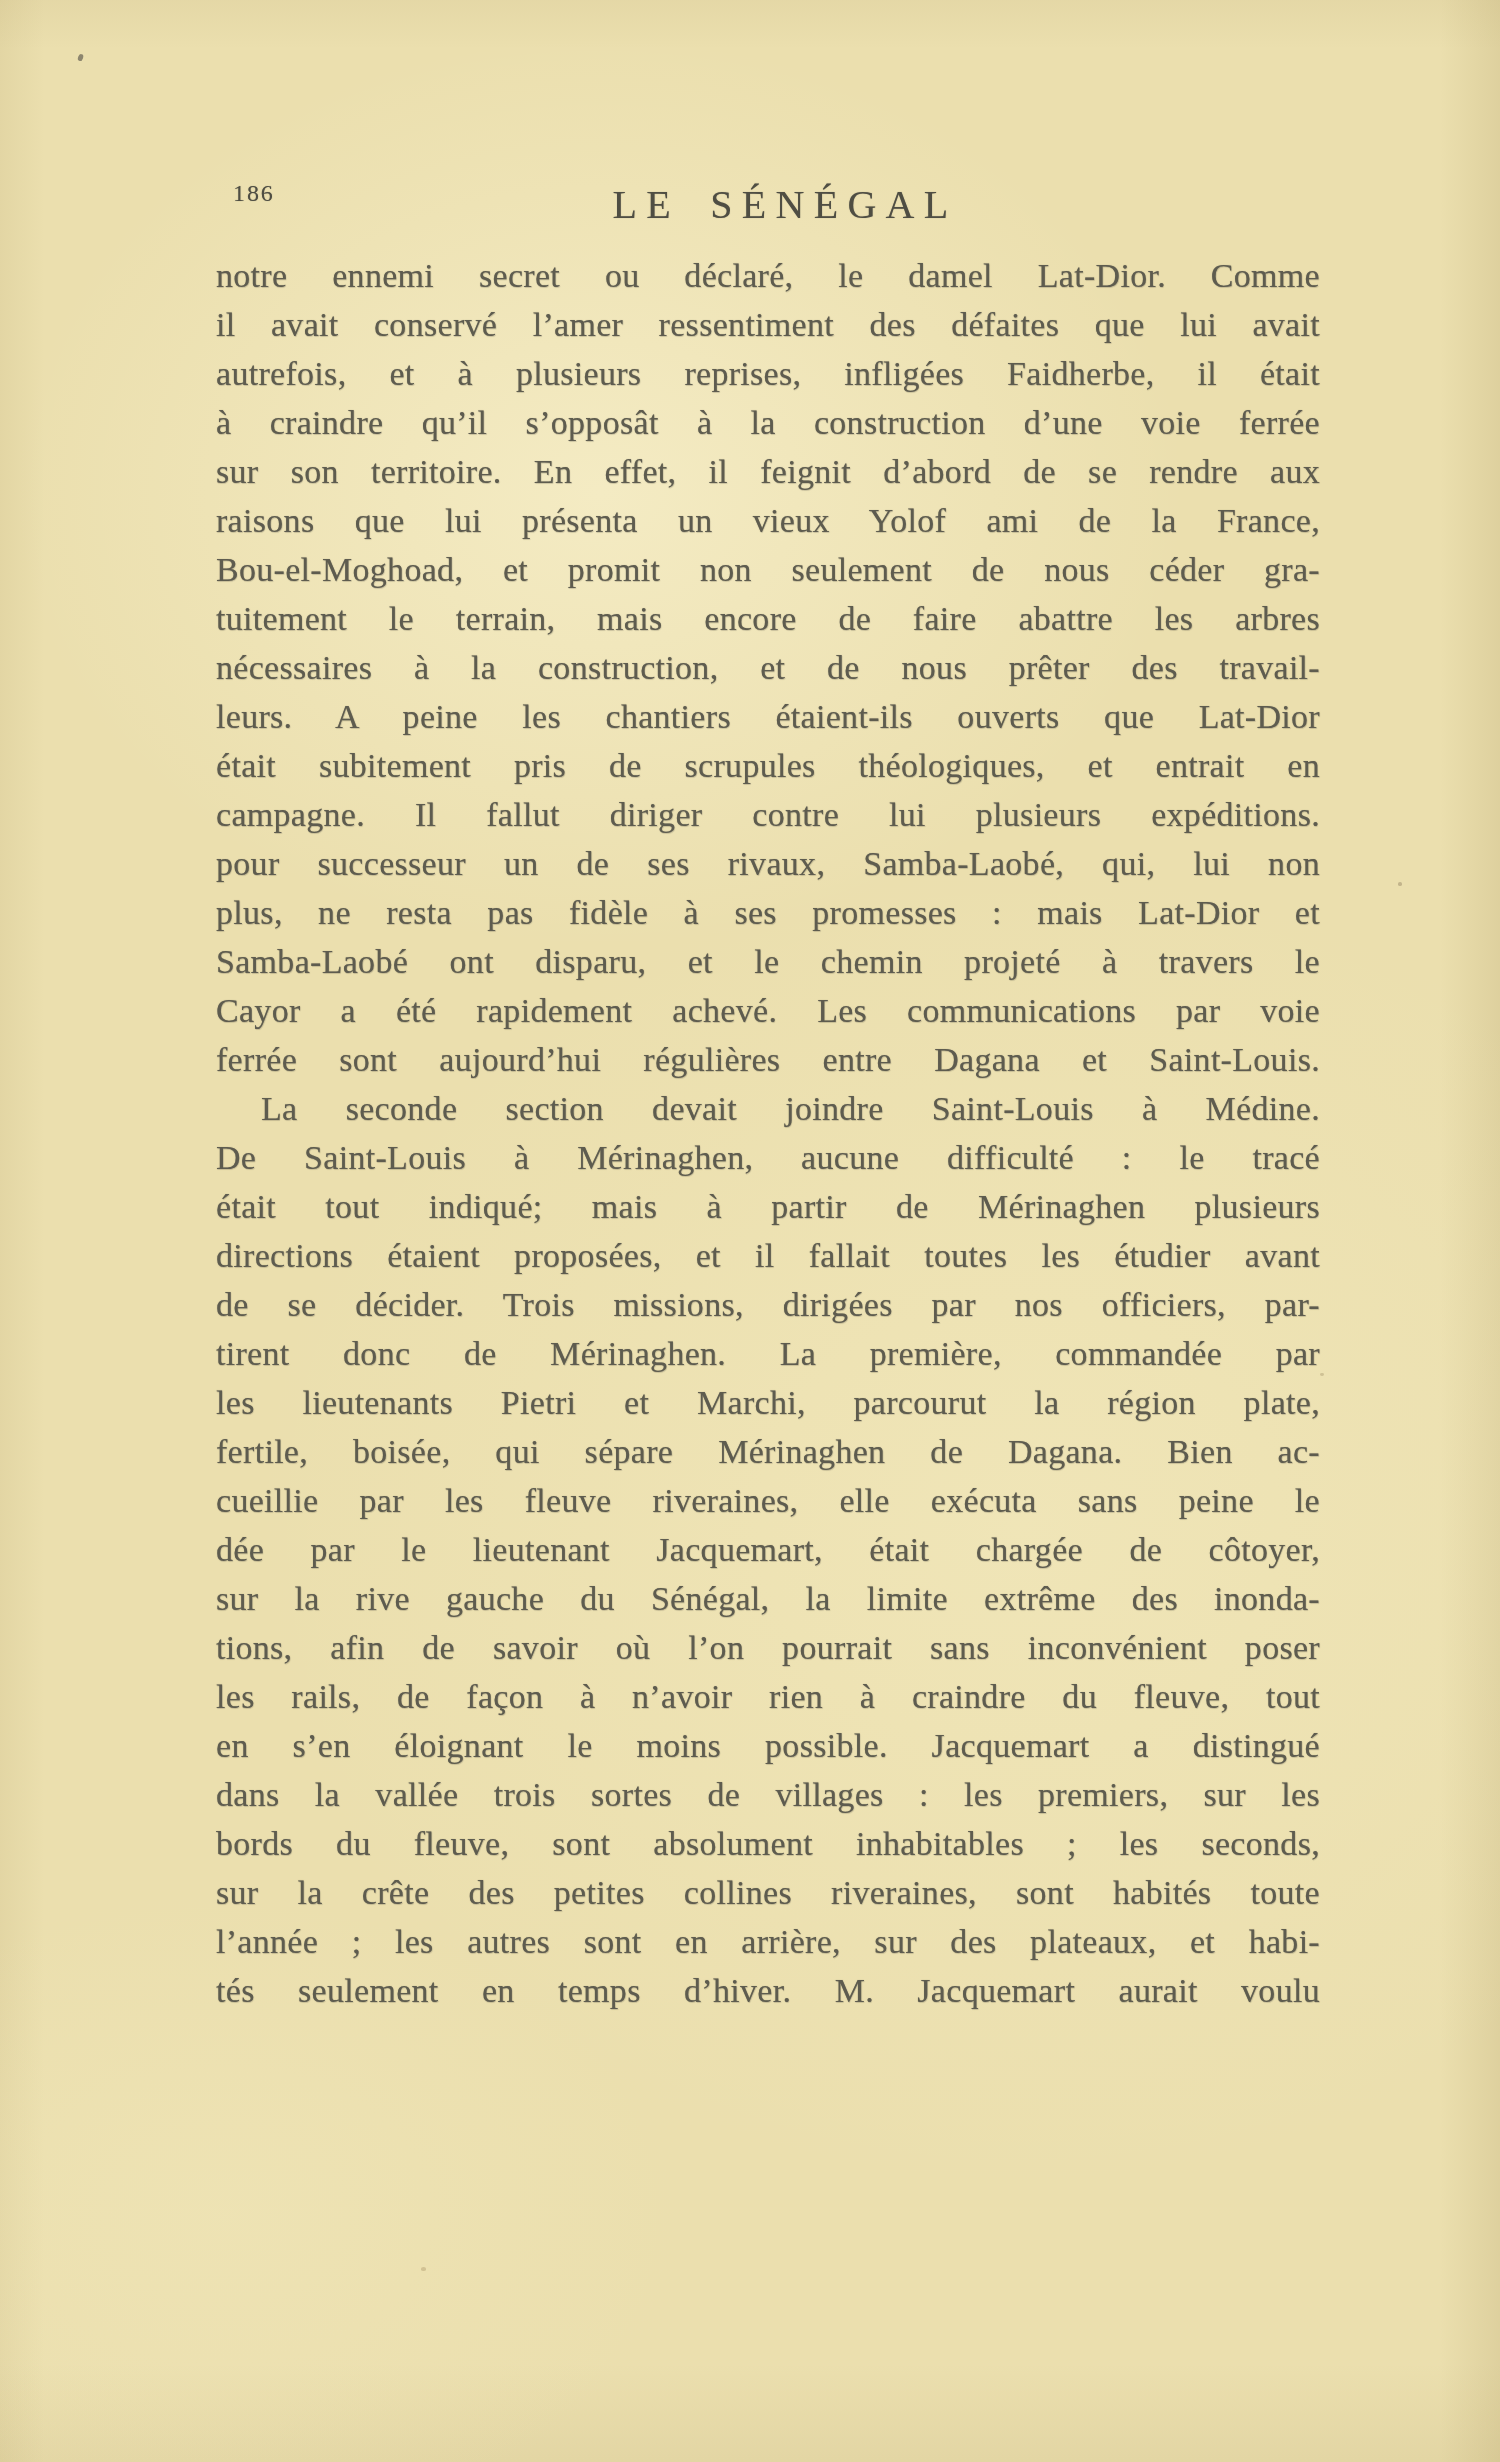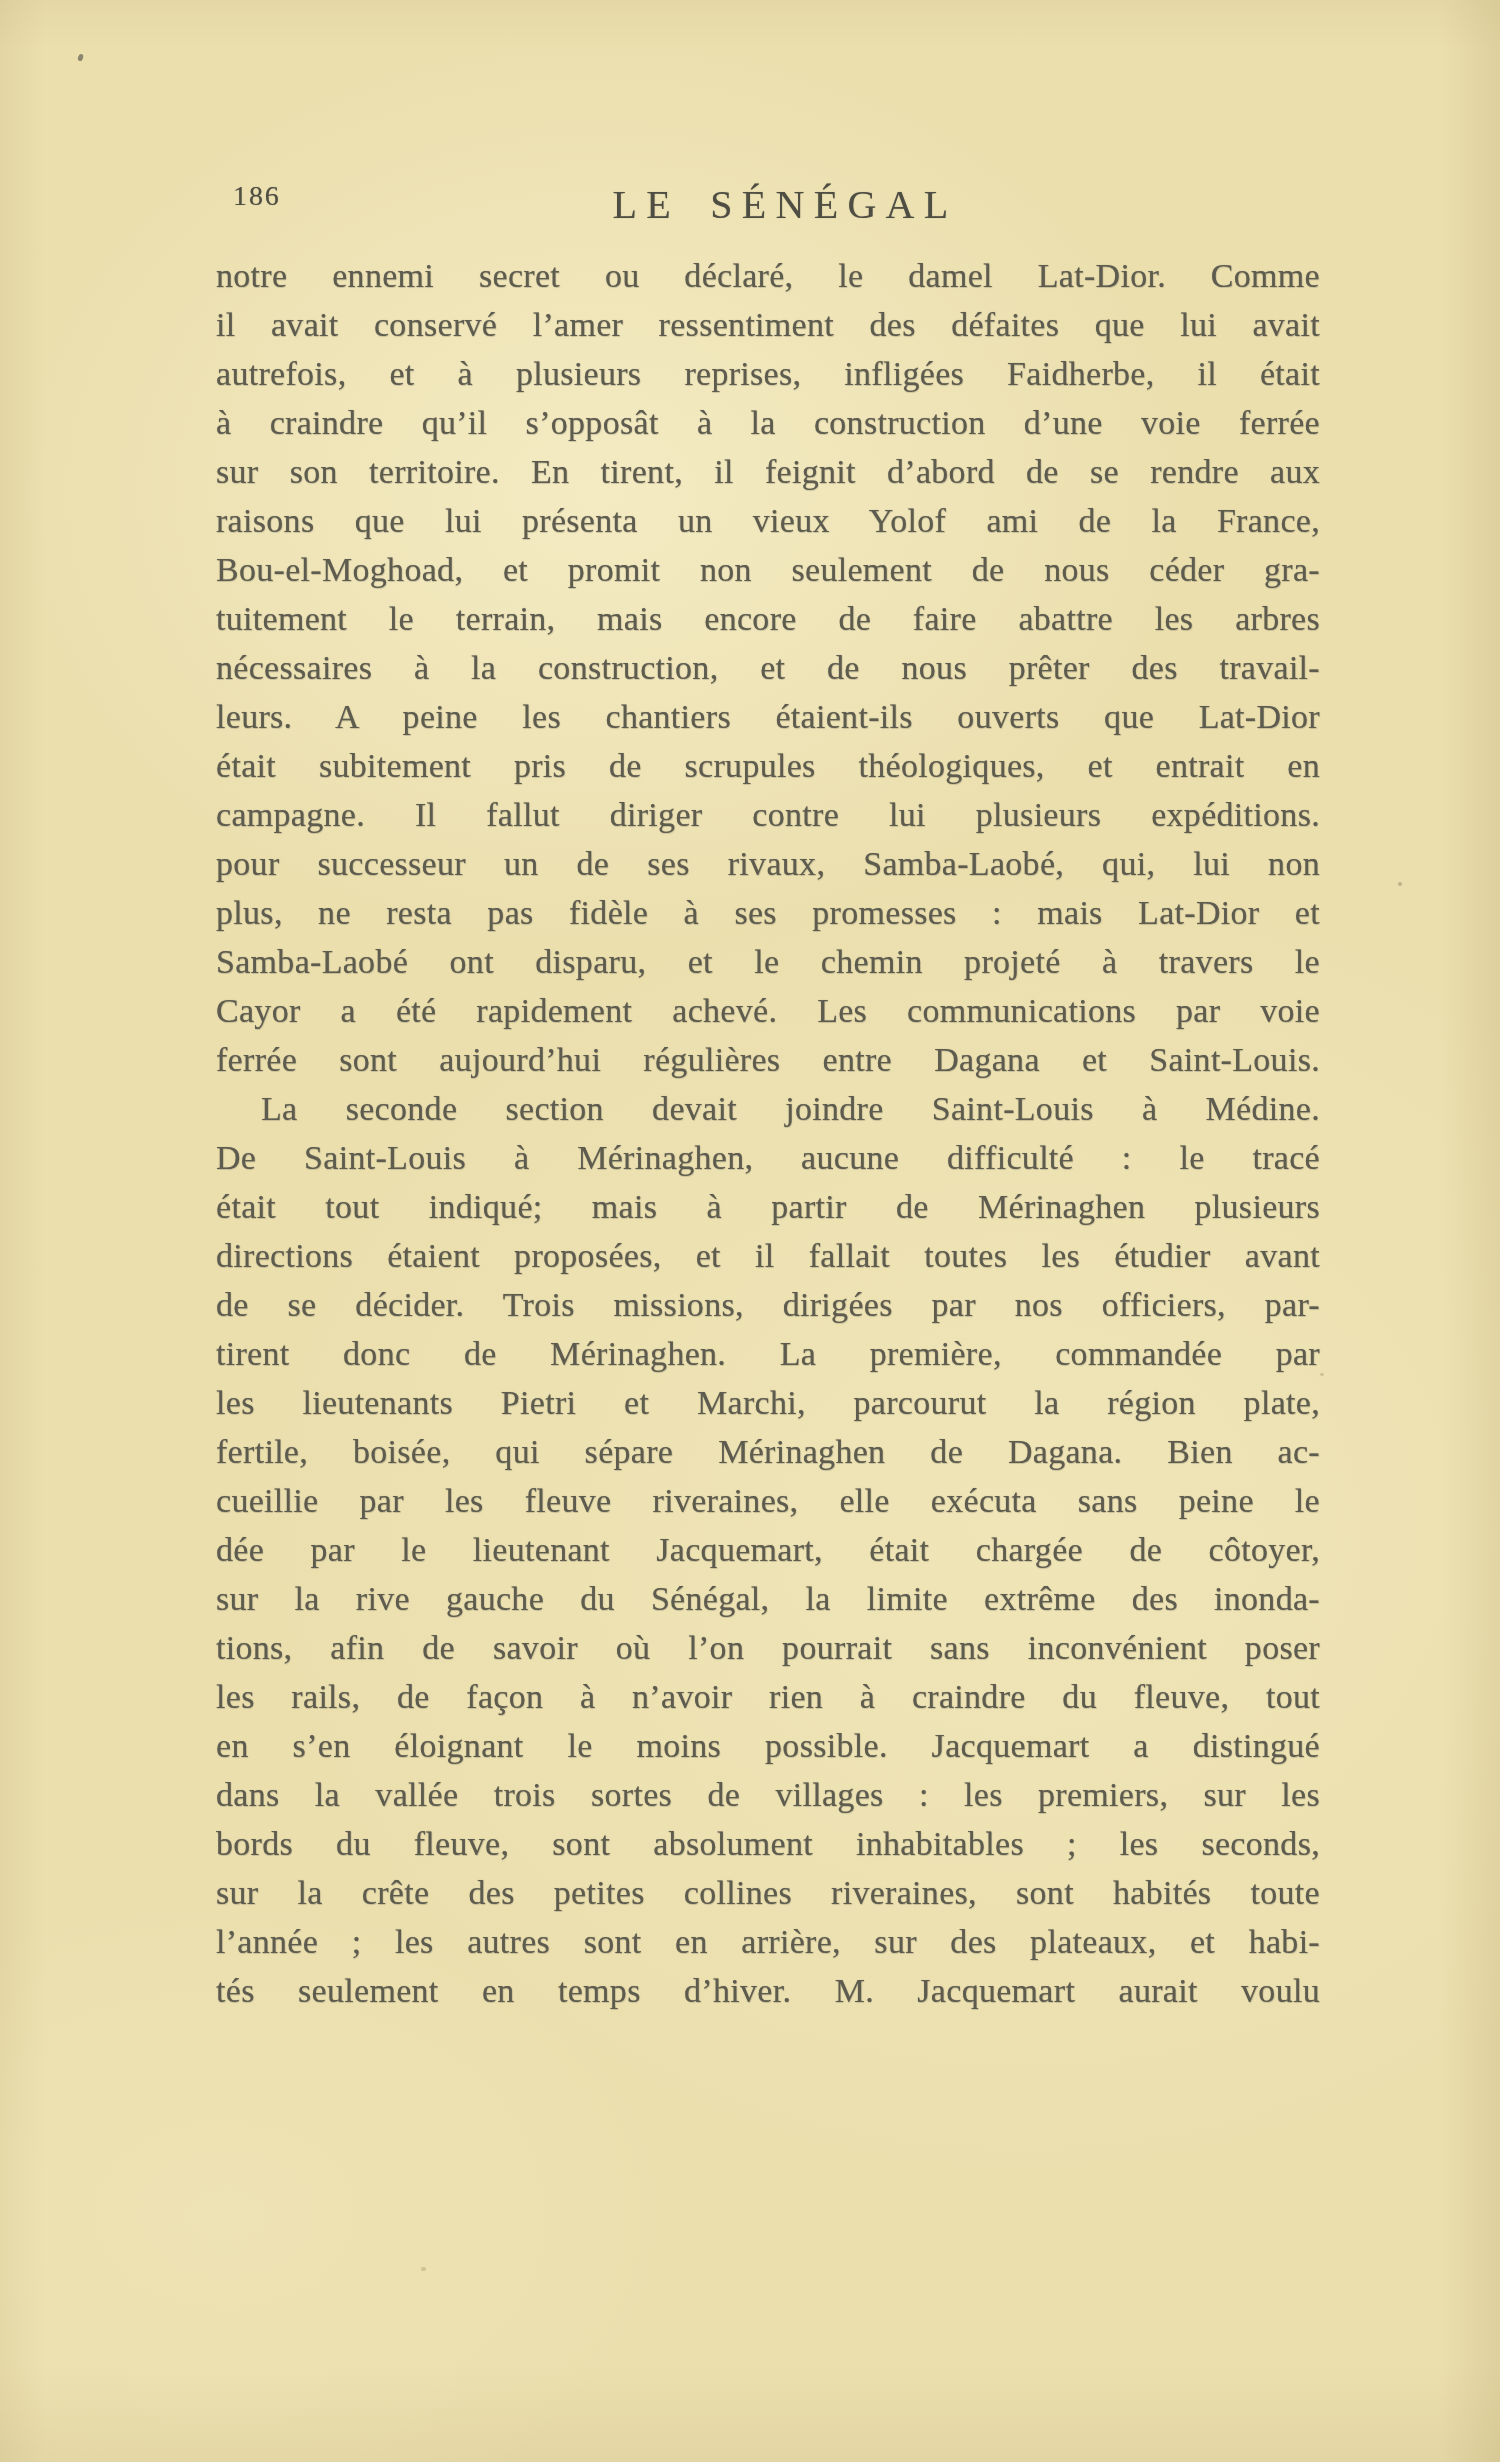--- a/index.html
+++ b/index.html
@@ -24,7 +24,7 @@
     position: absolute;
     left: 233px;
     top: 180px;
-    font-size: 28px;
+    font-size: 24px;
     letter-spacing: 1.9px;
     color: var(--ink-dark, #4f4e43);
     text-shadow: 0 0 0.9px rgba(79,78,67,0.55);

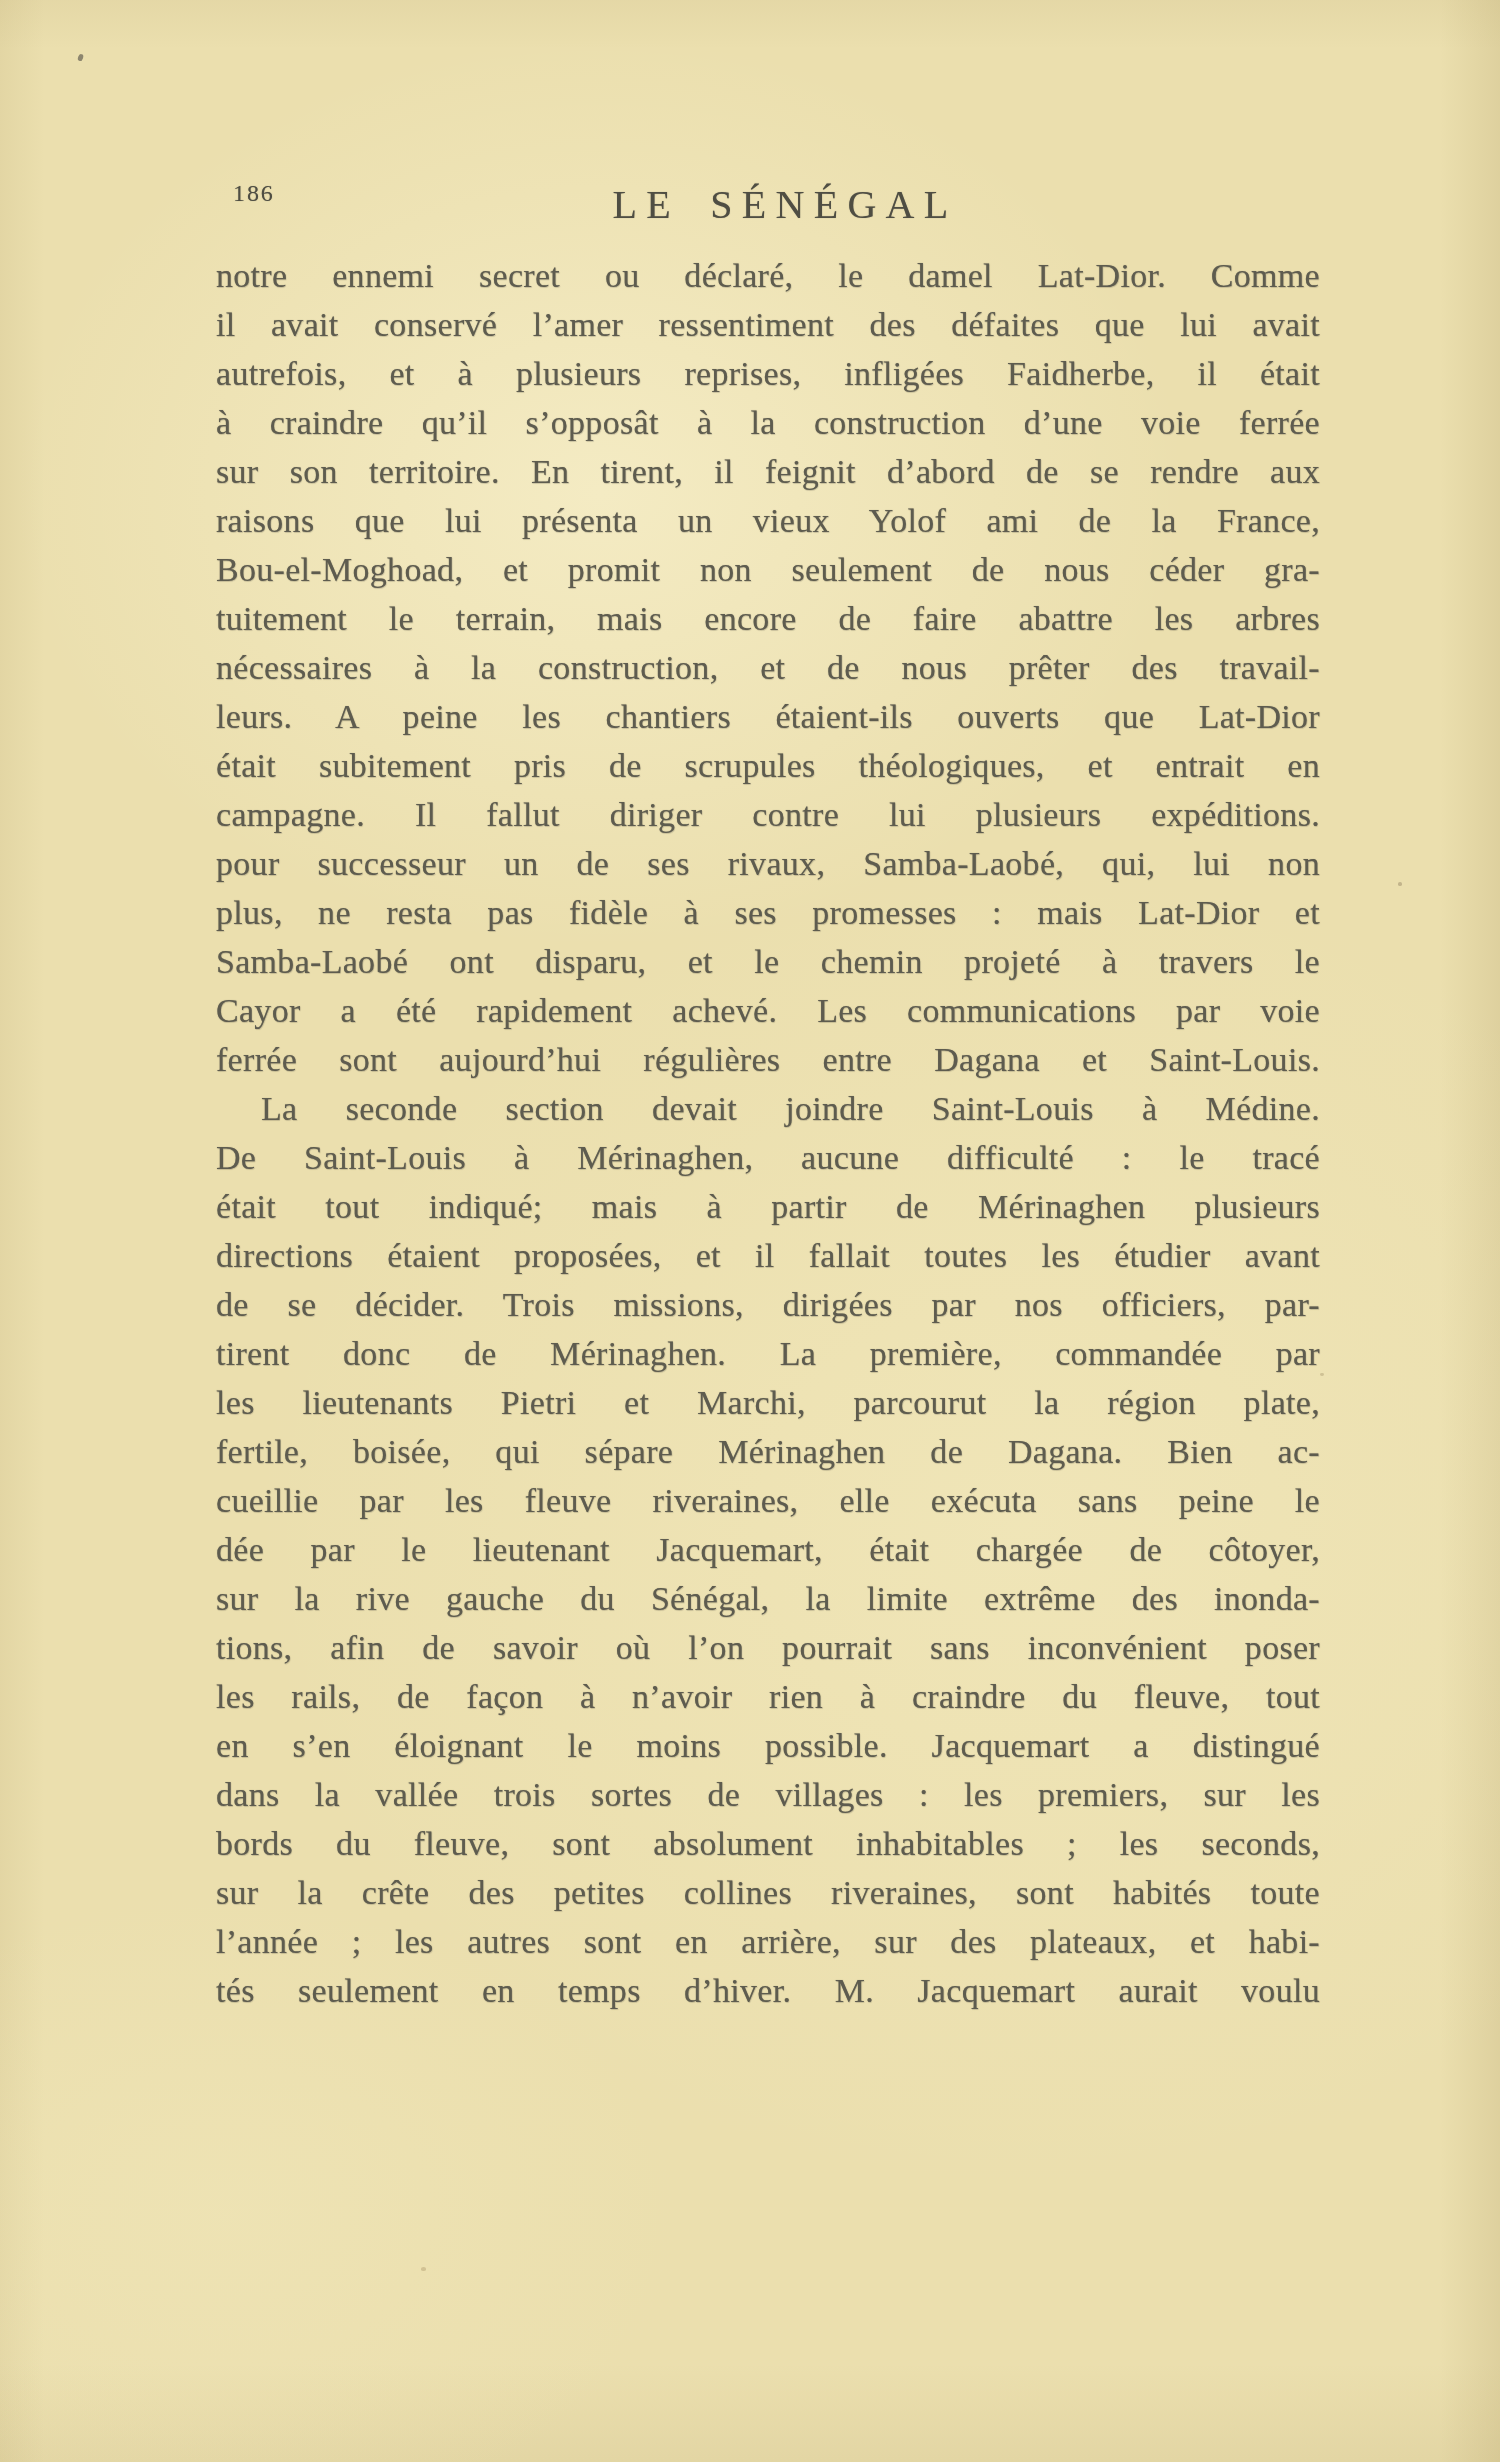--- a/index.html
+++ b/index.html
@@ -90,7 +90,7 @@
     <div class="line">il avait conservé l’amer ressentiment des défaites que lui avait</div>
     <div class="line">autrefois, et à plusieurs reprises, infligées Faidherbe, il était</div>
     <div class="line">à craindre qu’il s’opposât à la construction d’une voie ferrée</div>
-    <div class="line">sur son territoire. En tirent, il feignit d’abord de se rendre aux</div>
+    <div class="line">sur son territoire. En effet, il feignit d’abord de se rendre aux</div>
     <div class="line">raisons que lui présenta un vieux Yolof ami de la France,</div>
     <div class="line">Bou-el-Moghoad, et promit non seulement de nous céder gra-</div>
     <div class="line">tuitement le terrain, mais encore de faire abattre les arbres</div>

